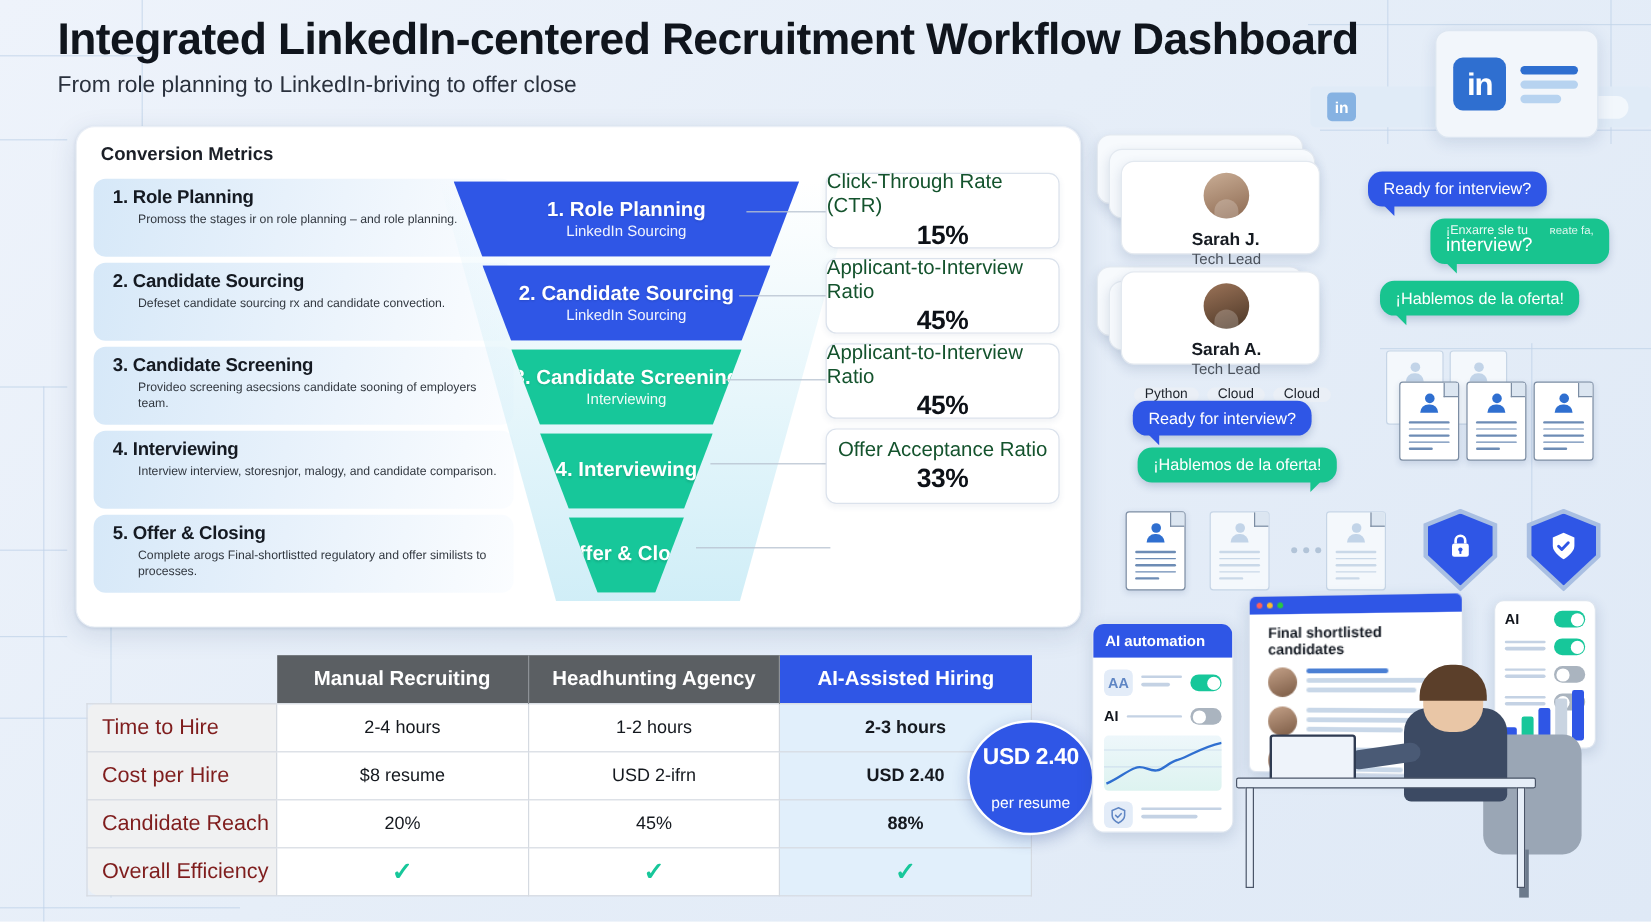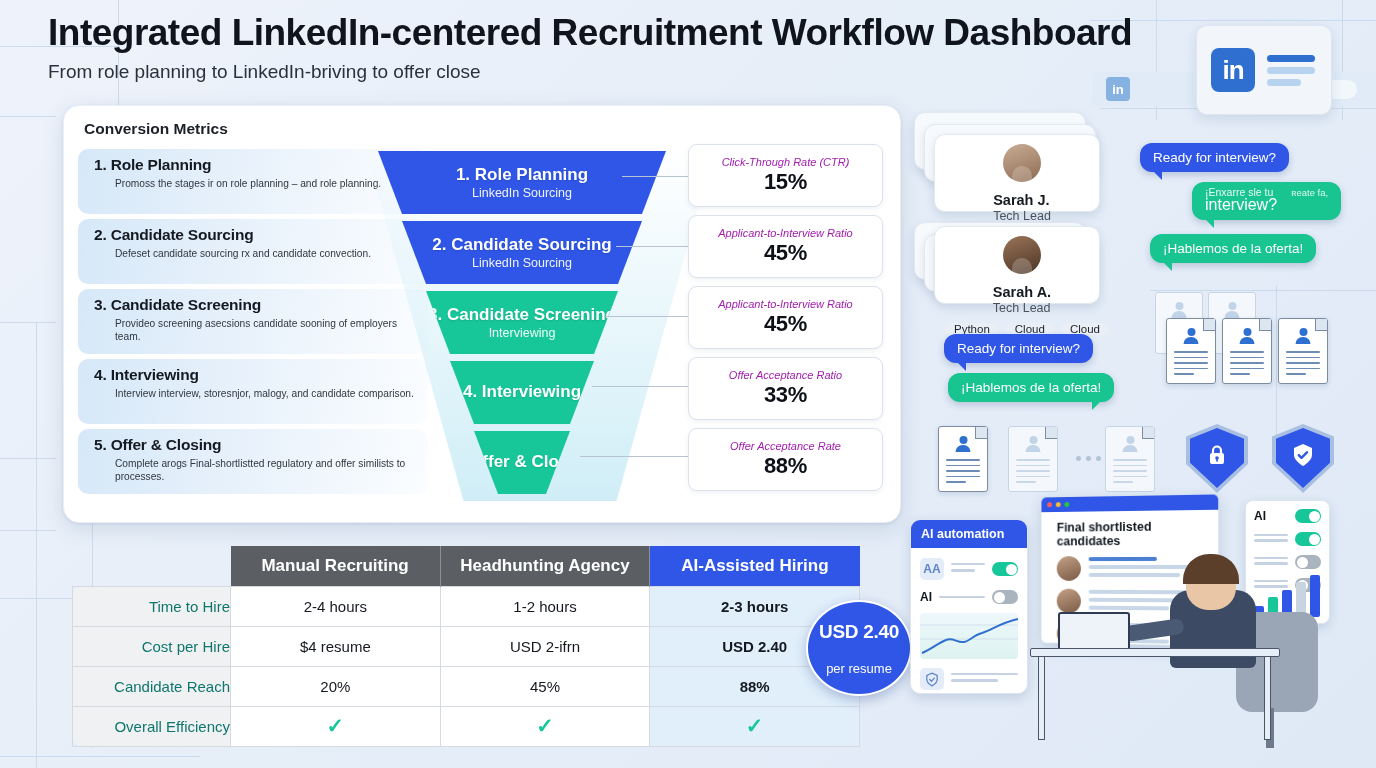--- a/index.html
+++ b/index.html
@@ -74,7 +74,7 @@
     align-items: center; justify-content: center;
     box-shadow: 0 2px 5px rgba(40,70,120,.07);
   }
-  .metric-label { font-size: 11px; color: #a21caf; font-style: italic; }
+  .metric-label { font-size: 17px; color: #14532d; }
   .metric-value { font-size: 22px; font-weight: 700; color: #0d1117; margin-top: 1px; letter-spacing: -.3px; }
 
   

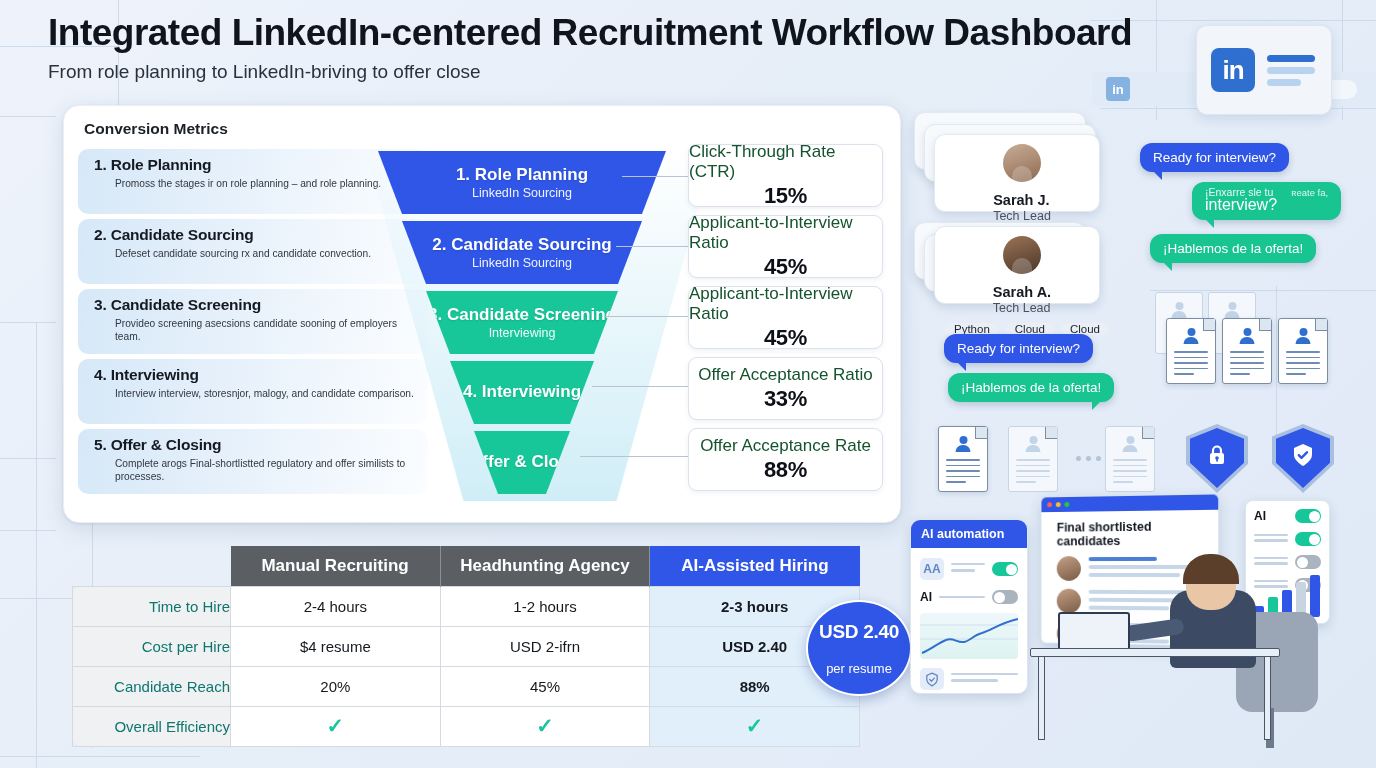--- a/index.html
+++ b/index.html
@@ -357,10 +357,6 @@
     <div class="metric-card">
       <div class="metric-label">Offer Acceptance Ratio</div>
       <div class="metric-value">33%</div>
-    </div>
-    <div class="metric-card">
-      <div class="metric-label">Offer Acceptance Rate</div>
-      <div class="metric-value">88%</div>
     </div>
   </div>
 </div>

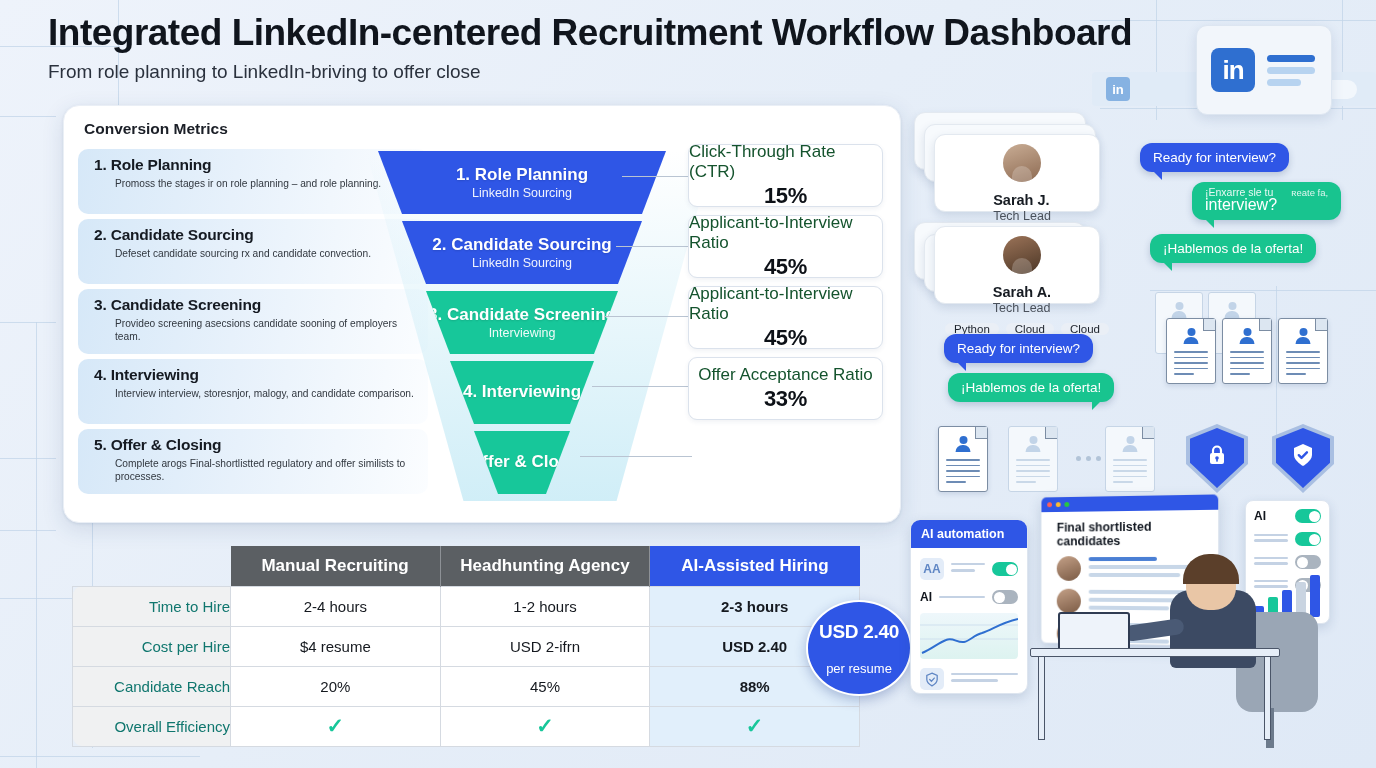--- a/index.html
+++ b/index.html
@@ -88,8 +88,8 @@
   }
   .cmp th.accent { background: #2f56e6; color: #fff; font-size: 17px; font-weight: 700; }
   .cmp td.rowhead {
-    background: #f0f1f2; text-align: right; padding-left: 12px;
-    font-size: 15px; color: #0f766e; border: 1px solid #d5dae1; border-right: none;
+    background: #f0f1f2; text-align: left; padding-left: 12px;
+    font-size: 18px; color: #7f1d1d; border: 1px solid #d5dae1; border-right: none;
   }
   .cmp td.cell { background: #fff; border: 1px solid #d5dae1; color: #15191f; }
   .cmp td.cell.hi { background: #e1effb; font-weight: 700; }

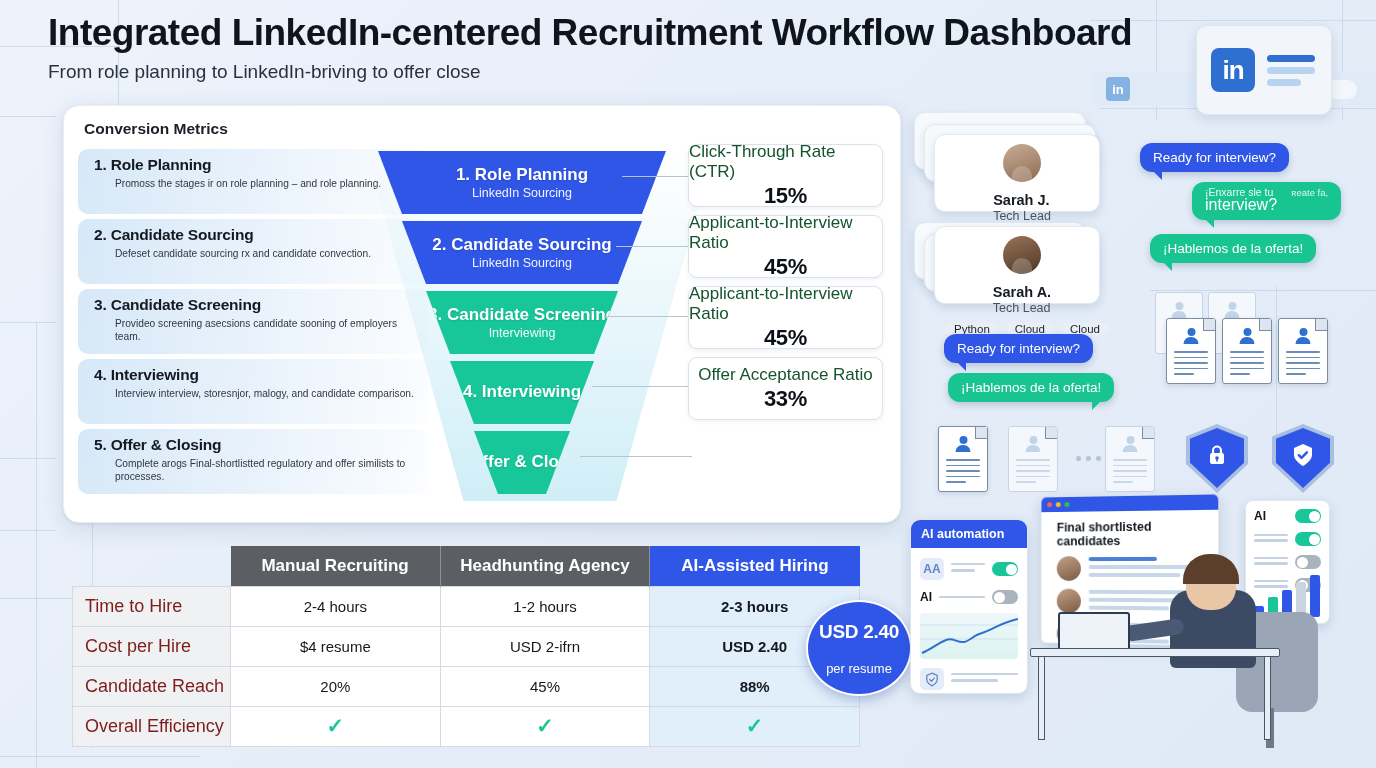--- a/index.html
+++ b/index.html
@@ -380,7 +380,7 @@
       </tr>
       <tr>
         <td class="rowhead">Cost per Hire</td>
-        <td class="cell">$4 resume</td>
+        <td class="cell">$8 resume</td>
         <td class="cell">USD 2-ifrn</td>
         <td class="cell hi">USD 2.40</td>
       </tr>

